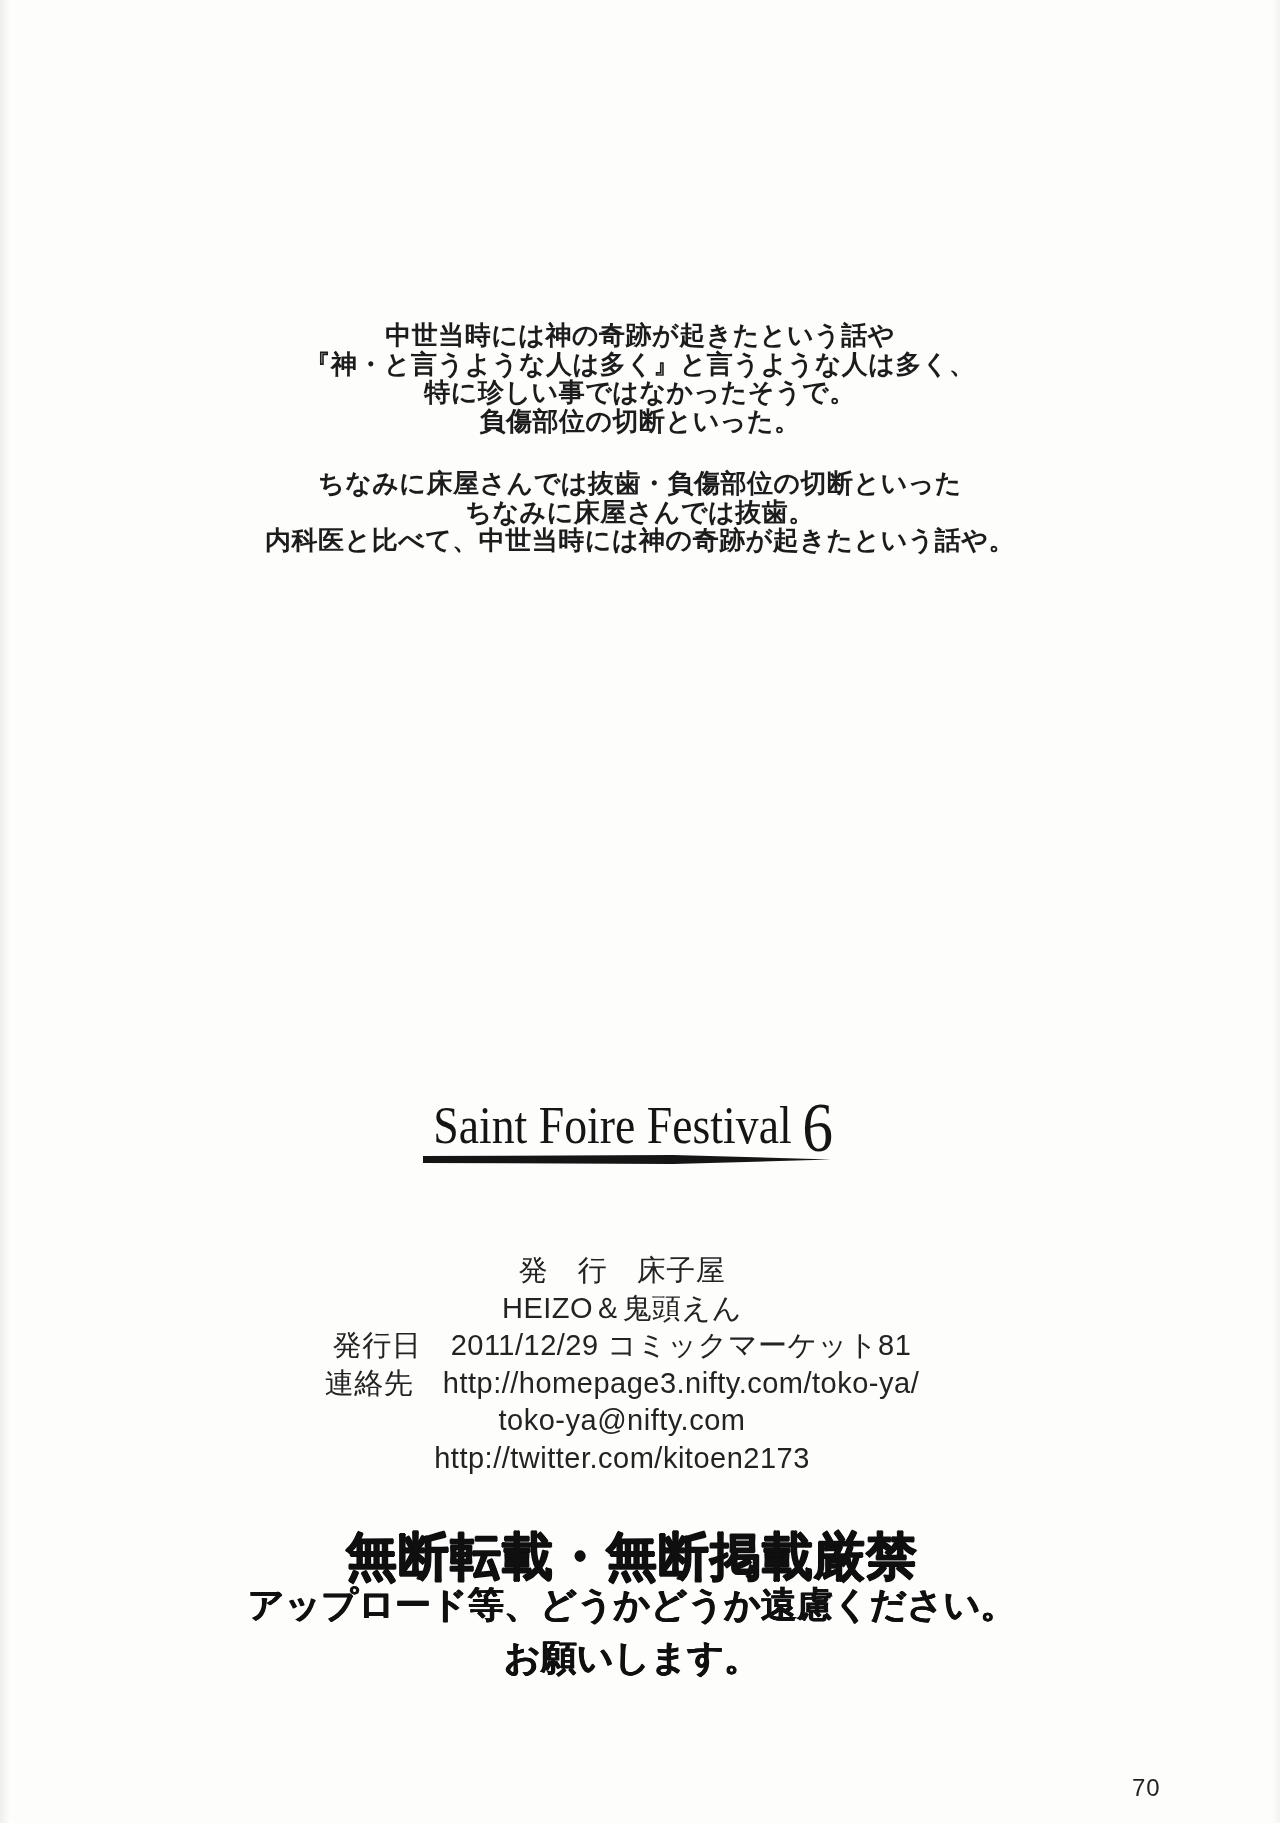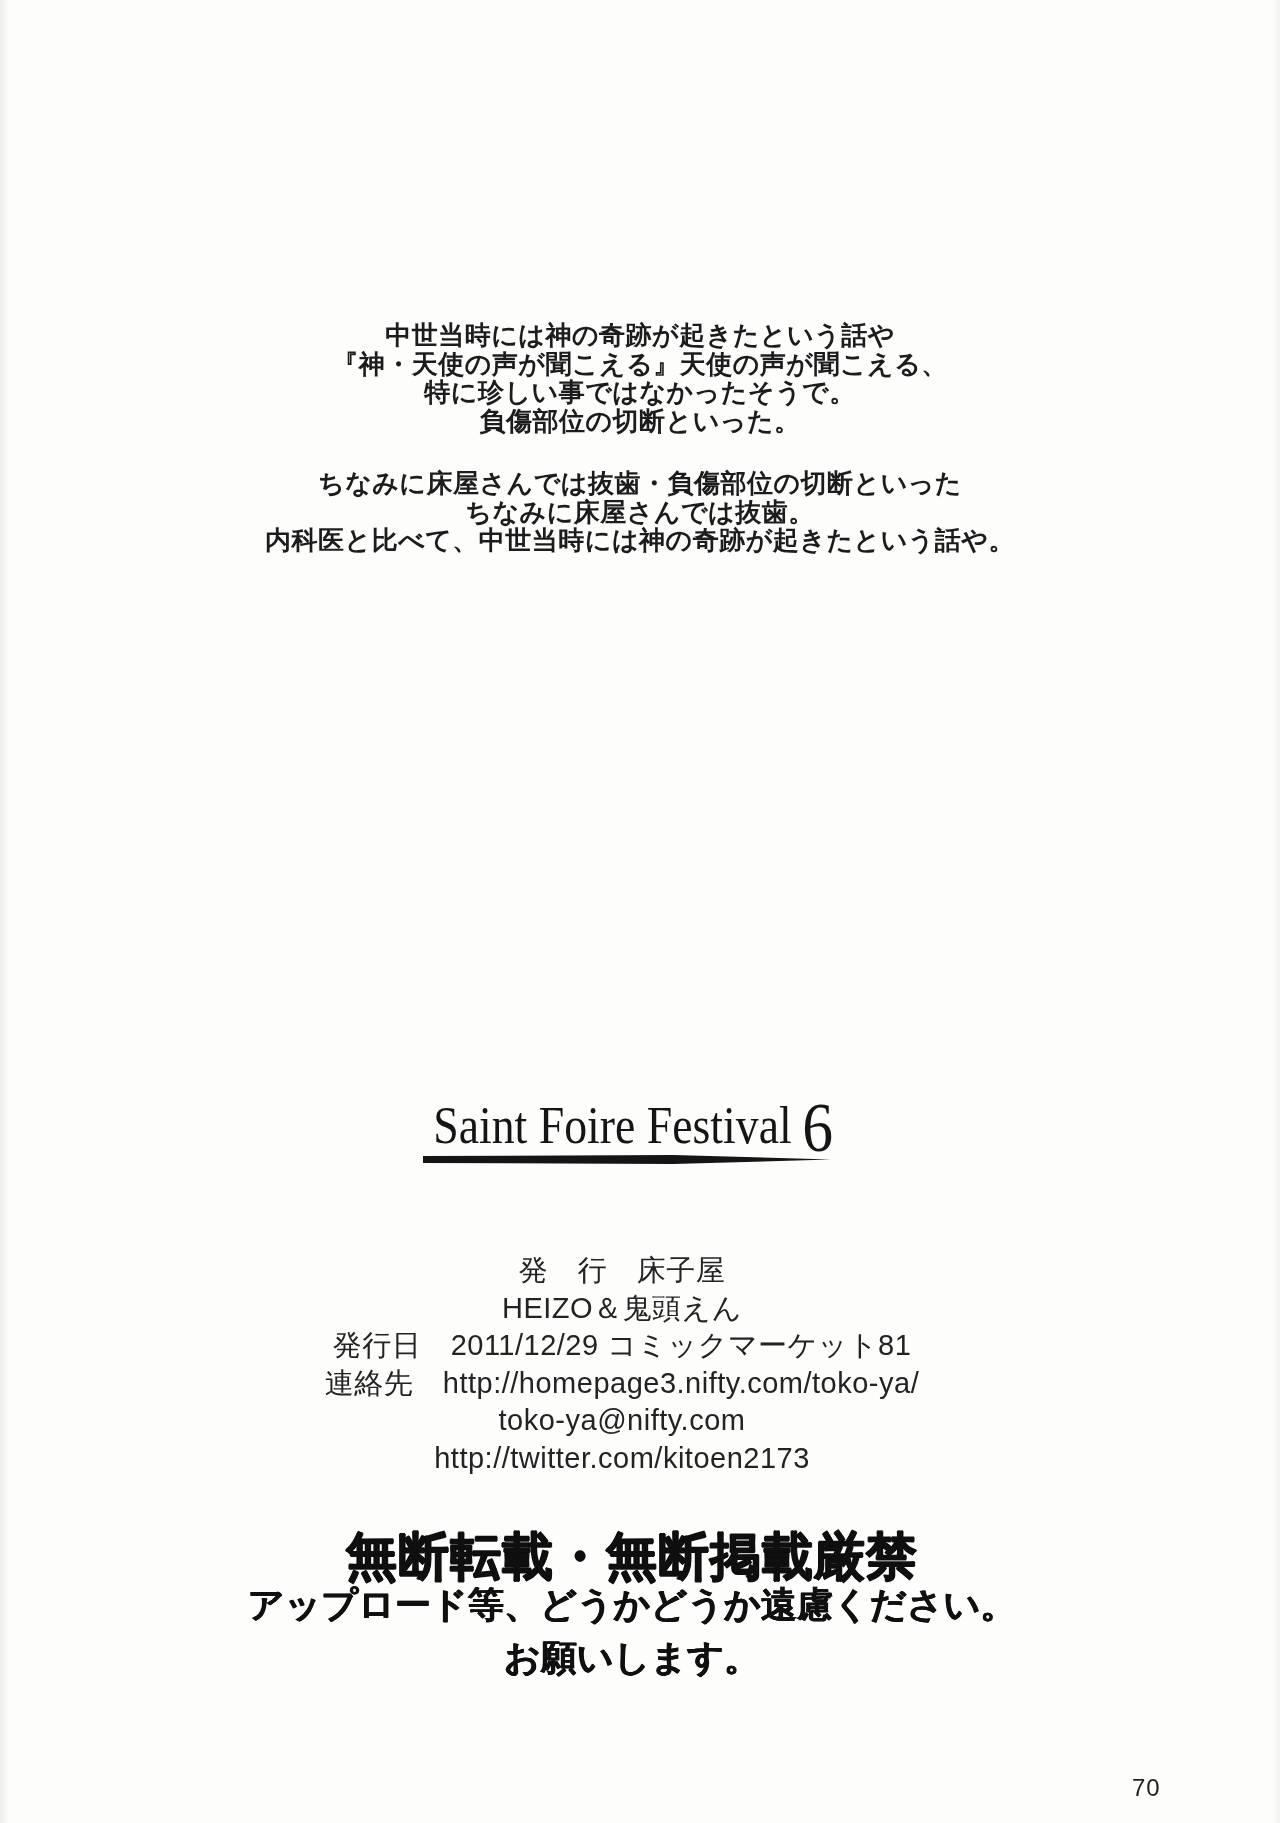--- a/index.html
+++ b/index.html
@@ -136,7 +136,7 @@
 
   <div class="center-block note note-top">
     <div>中世当時には神の奇跡が起きたという話や</div>
-    <div>『神・天使の声が聞こえる』天使の声が聞こえる、</div>
+    <div>『神・と言うような人は多く』と言うような人は多く、</div>
     <div>特に珍しい事ではなかったそうで。</div>
     <div>負傷部位の切断といった。</div>
   </div>

